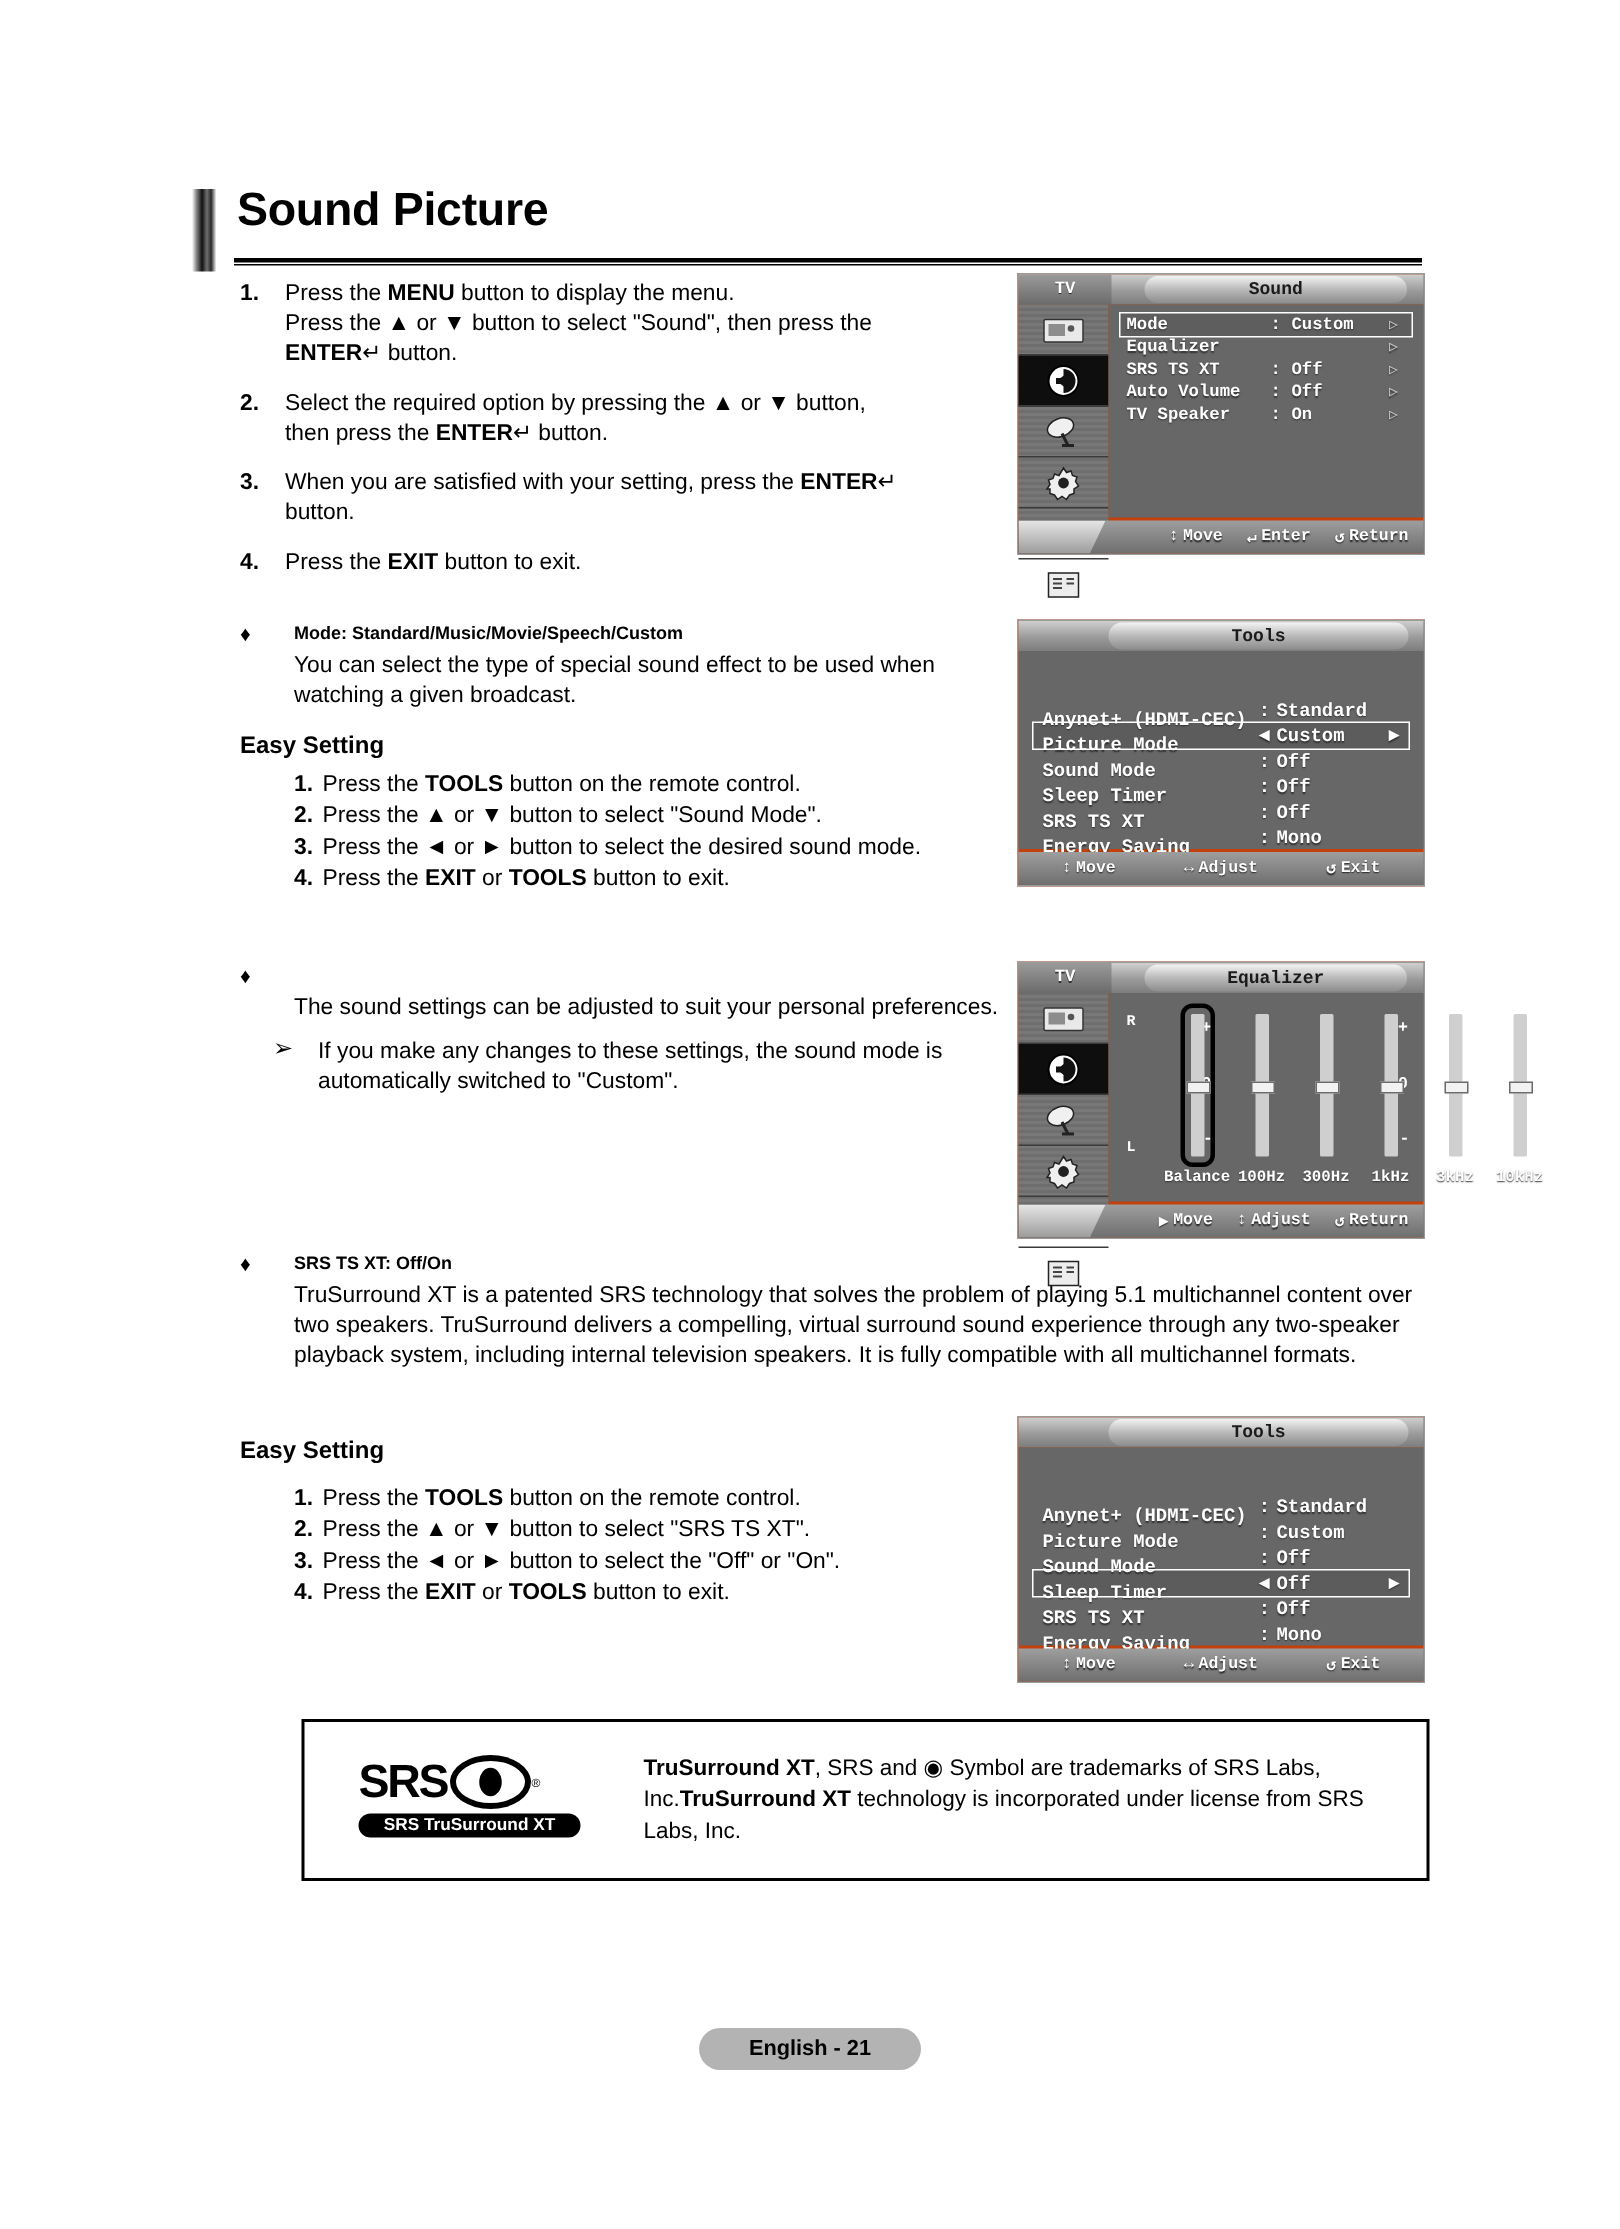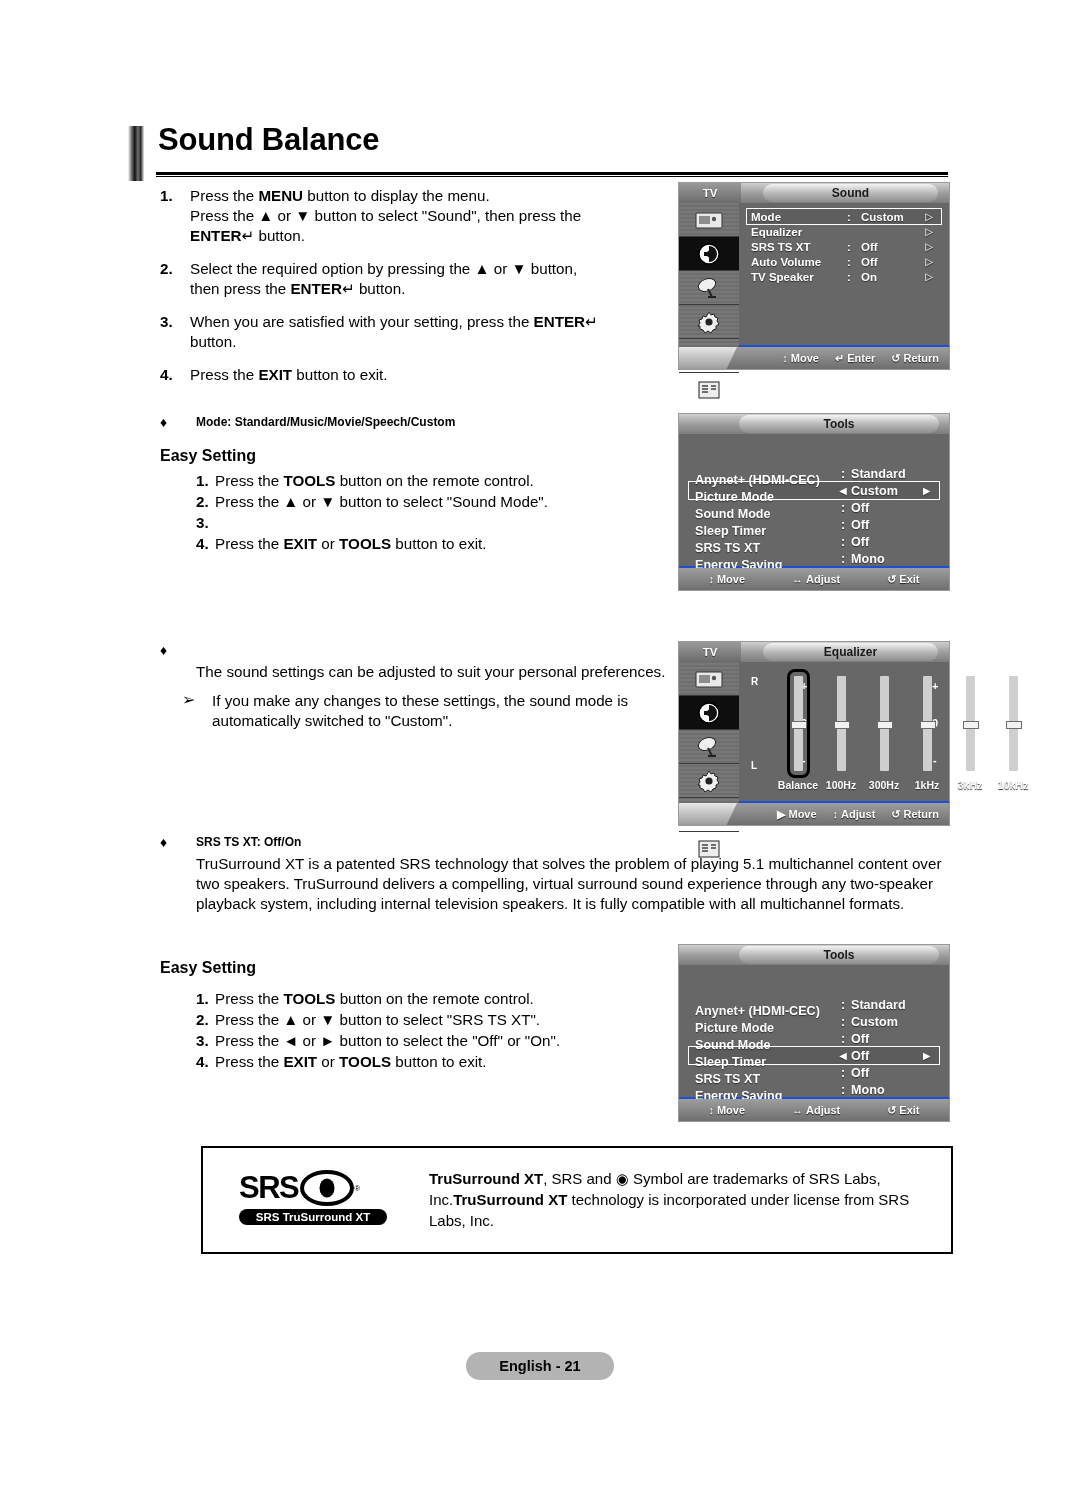--- a/index.html
+++ b/index.html
@@ -121,7 +121,7 @@
 
   <div class="title-wrap">
     <div class="title-bar"></div>
-    <div class="title-text">Sound Balance</div>
+    <div class="title-text">Sound Picture</div>
     <div class="title-rule"></div>
     <div class="title-rule2"></div>
   </div>

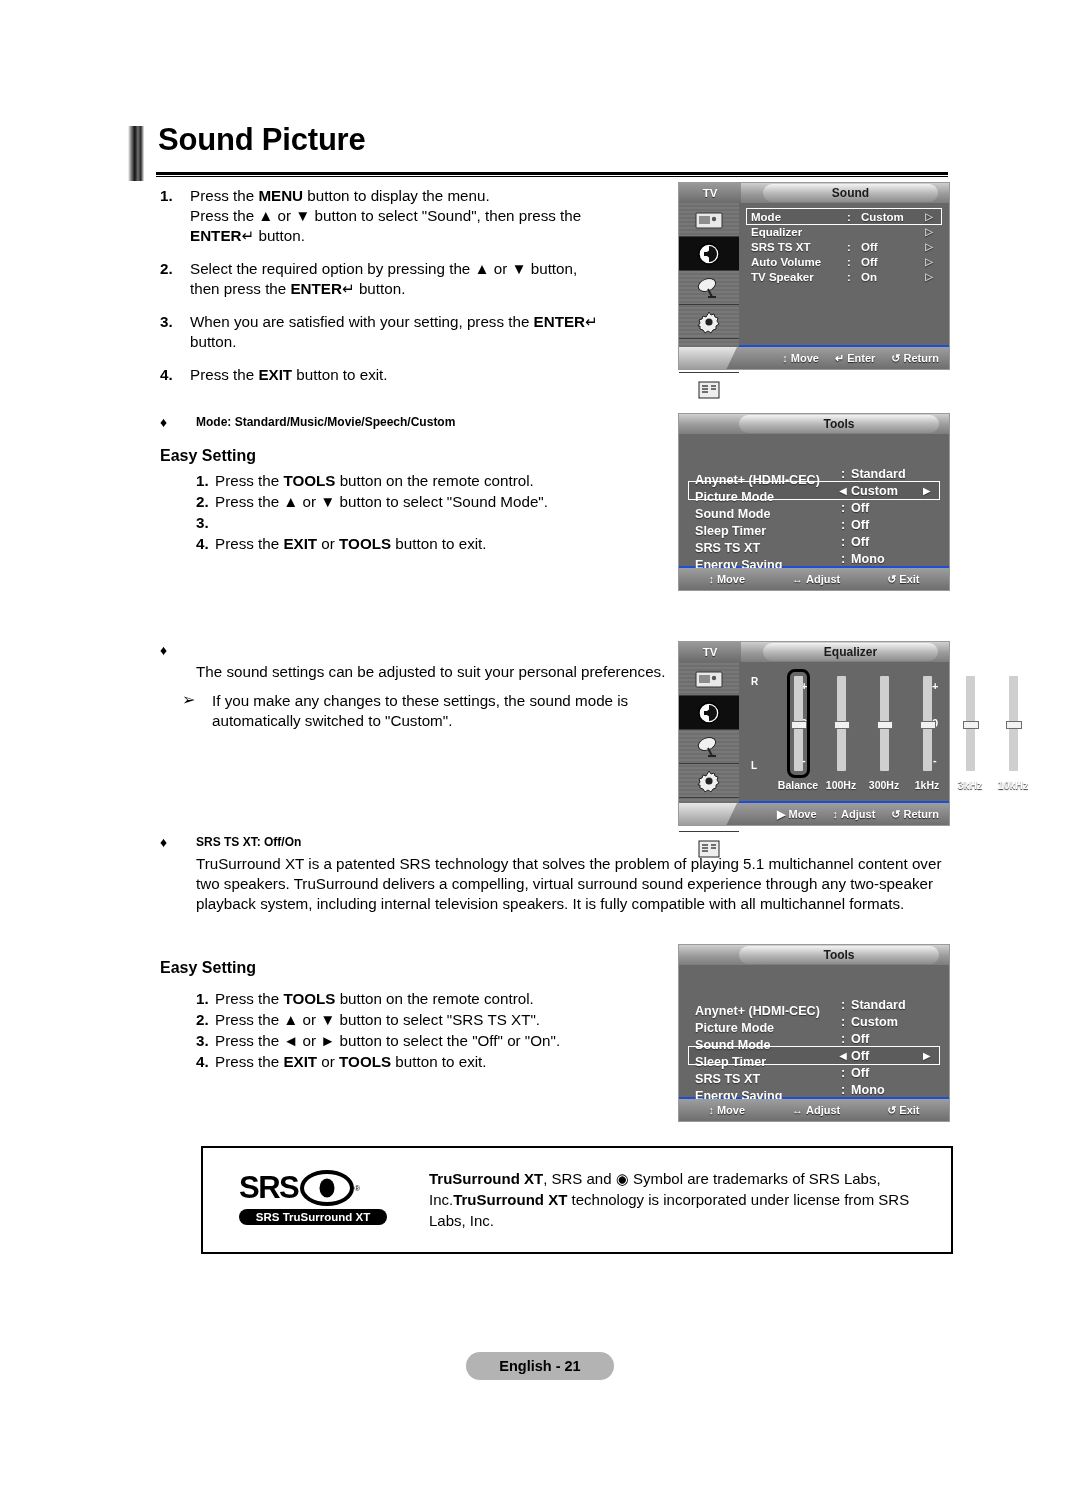--- a/index.html
+++ b/index.html
@@ -38,8 +38,8 @@
   .note-txt{flex:1;}
 
   
-  .osd{position:absolute;background:#1d4ed8;border:1px solid #9a9a9a;
-    font-family:Liberation Sans, sans-serif;}
+  .osd{position:absolute;background:#c2410c;border:1px solid #9a9a9a;
+    font-family:Liberation Mono, monospace;}
   .osd-top{position:absolute;left:0;top:0;right:0;height:20px;
     background:linear-gradient(180deg,#cfcfcf,#9a9a9a 55%,#7d7d7d);}
   .osd-tv{position:absolute;left:0;top:0;width:62px;height:20px;

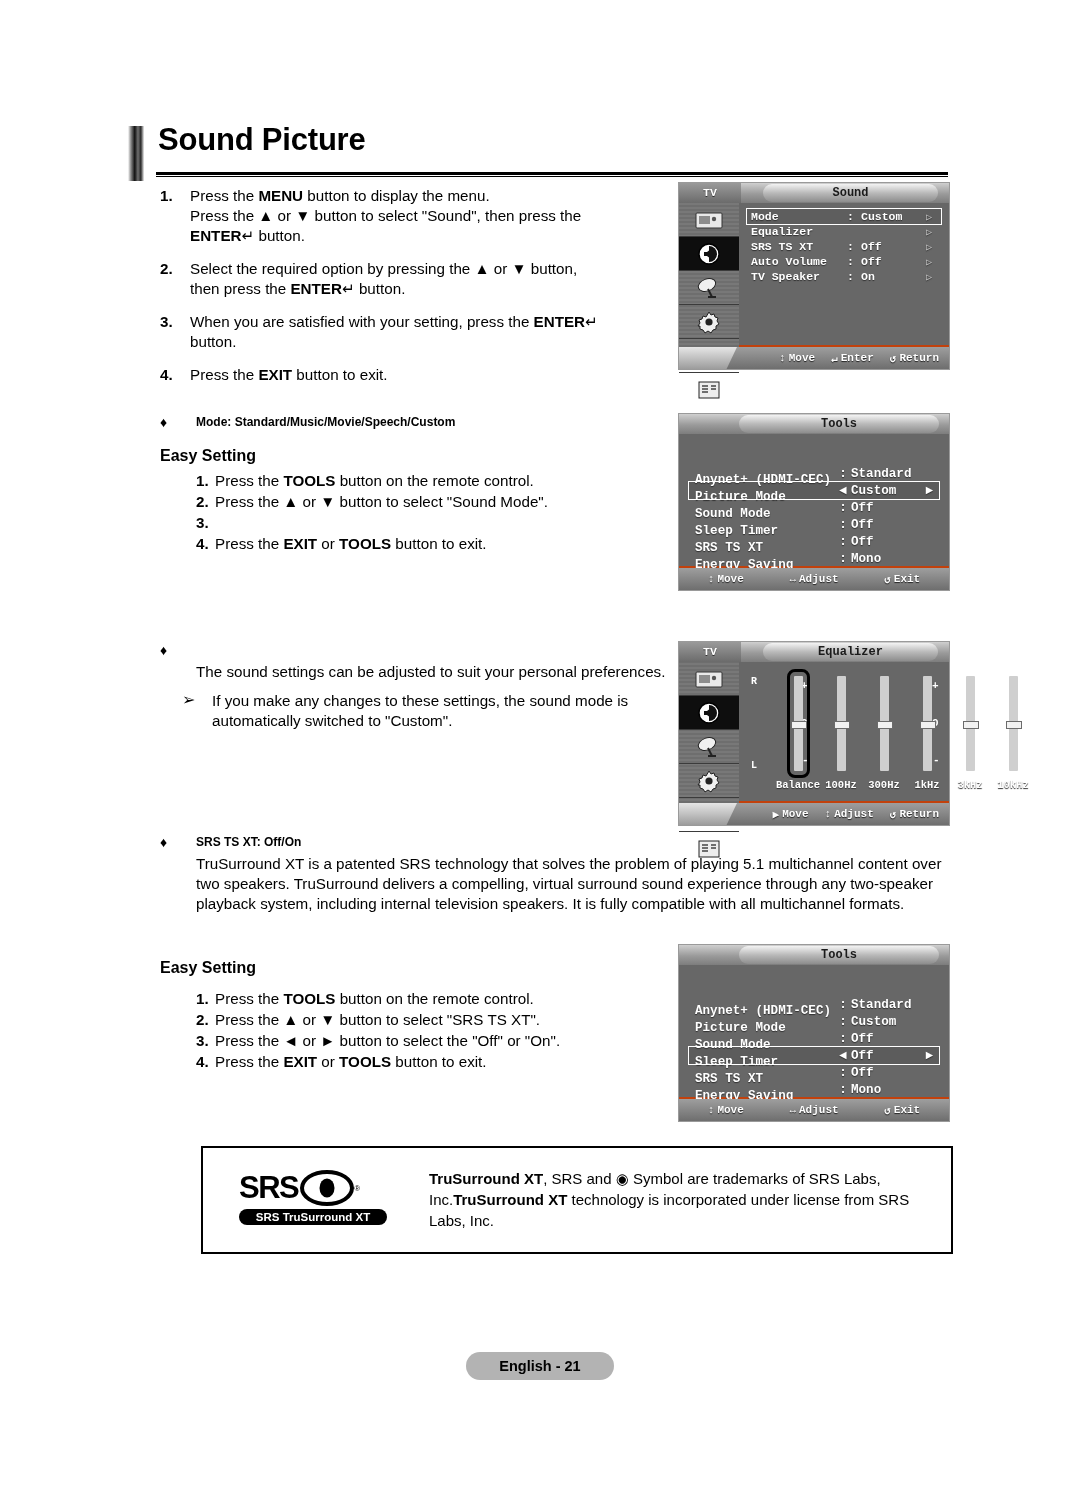--- a/index.html
+++ b/index.html
@@ -150,6 +150,7 @@
       <div class="bullet-mark">♦</div>
       <div class="bullet-title">Mode: Standard/Music/Movie/Speech/Custom</div>
     </div>
+    <div class="indent">You can select the type of special sound effect to be used when watching a given broadcast.</div>
     <div class="indent easy-title">Easy Setting</div>
     <div class="indent">
       <div class="step">

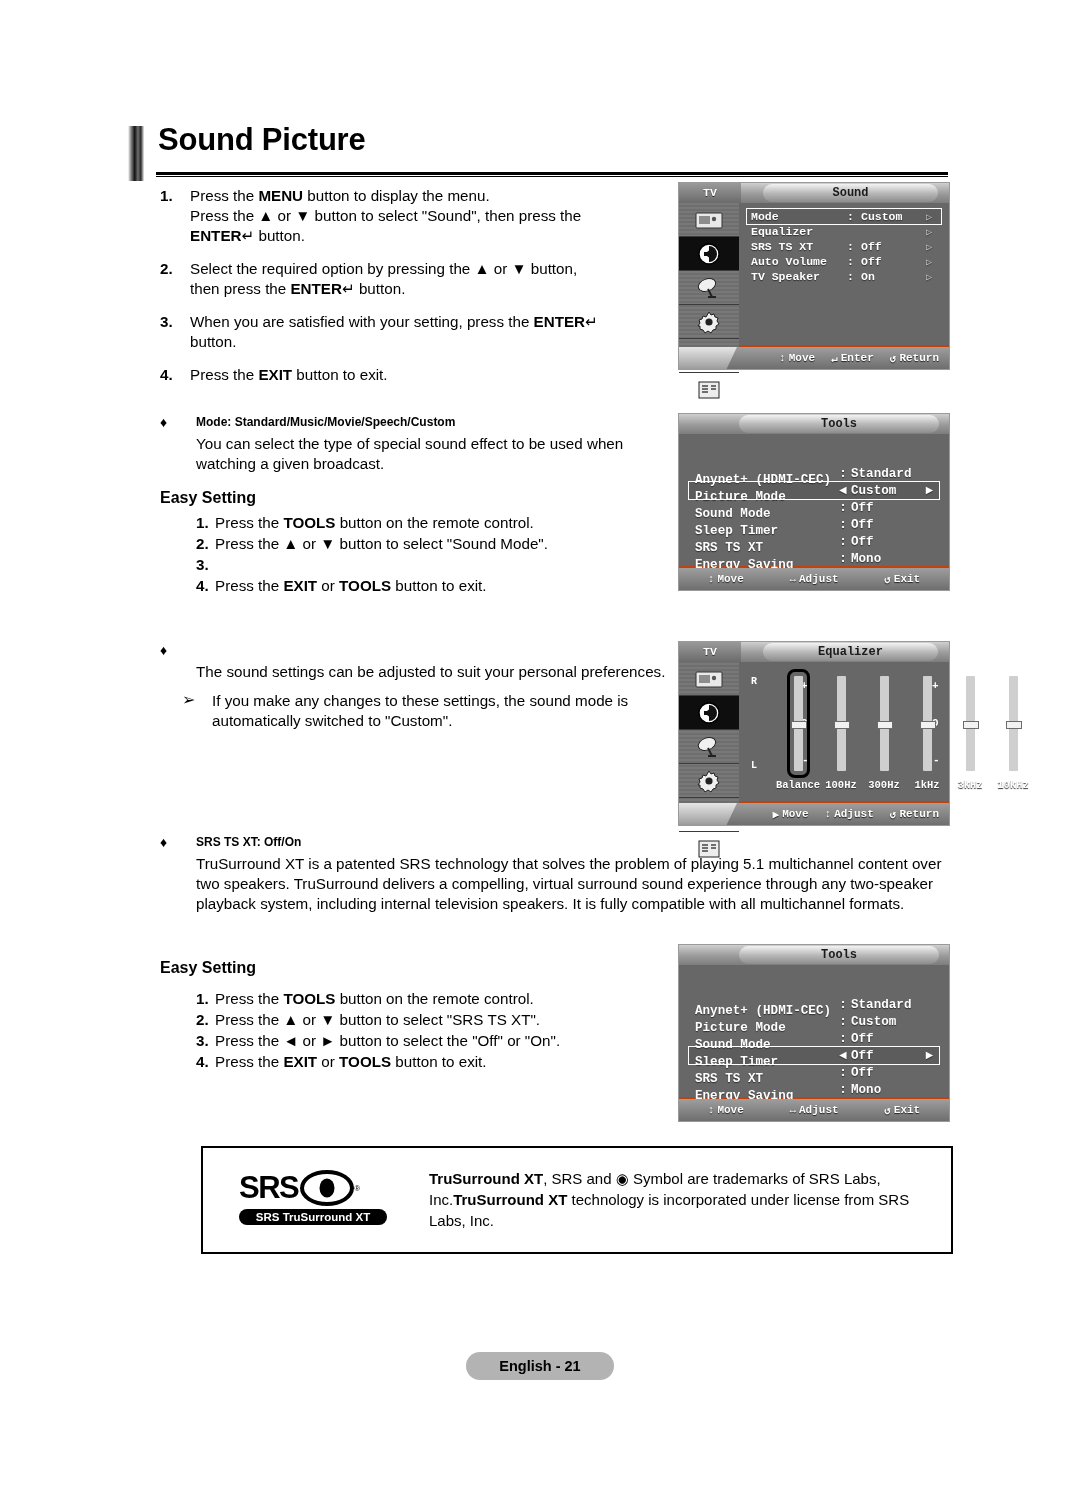--- a/index.html
+++ b/index.html
@@ -163,6 +163,7 @@
       </div>
       <div class="step">
         <div class="step-n">3.</div>
+        <div>Press the ◄ or ► button to select the desired sound mode.</div>
       </div>
       <div class="step">
         <div class="step-n">4.</div>

